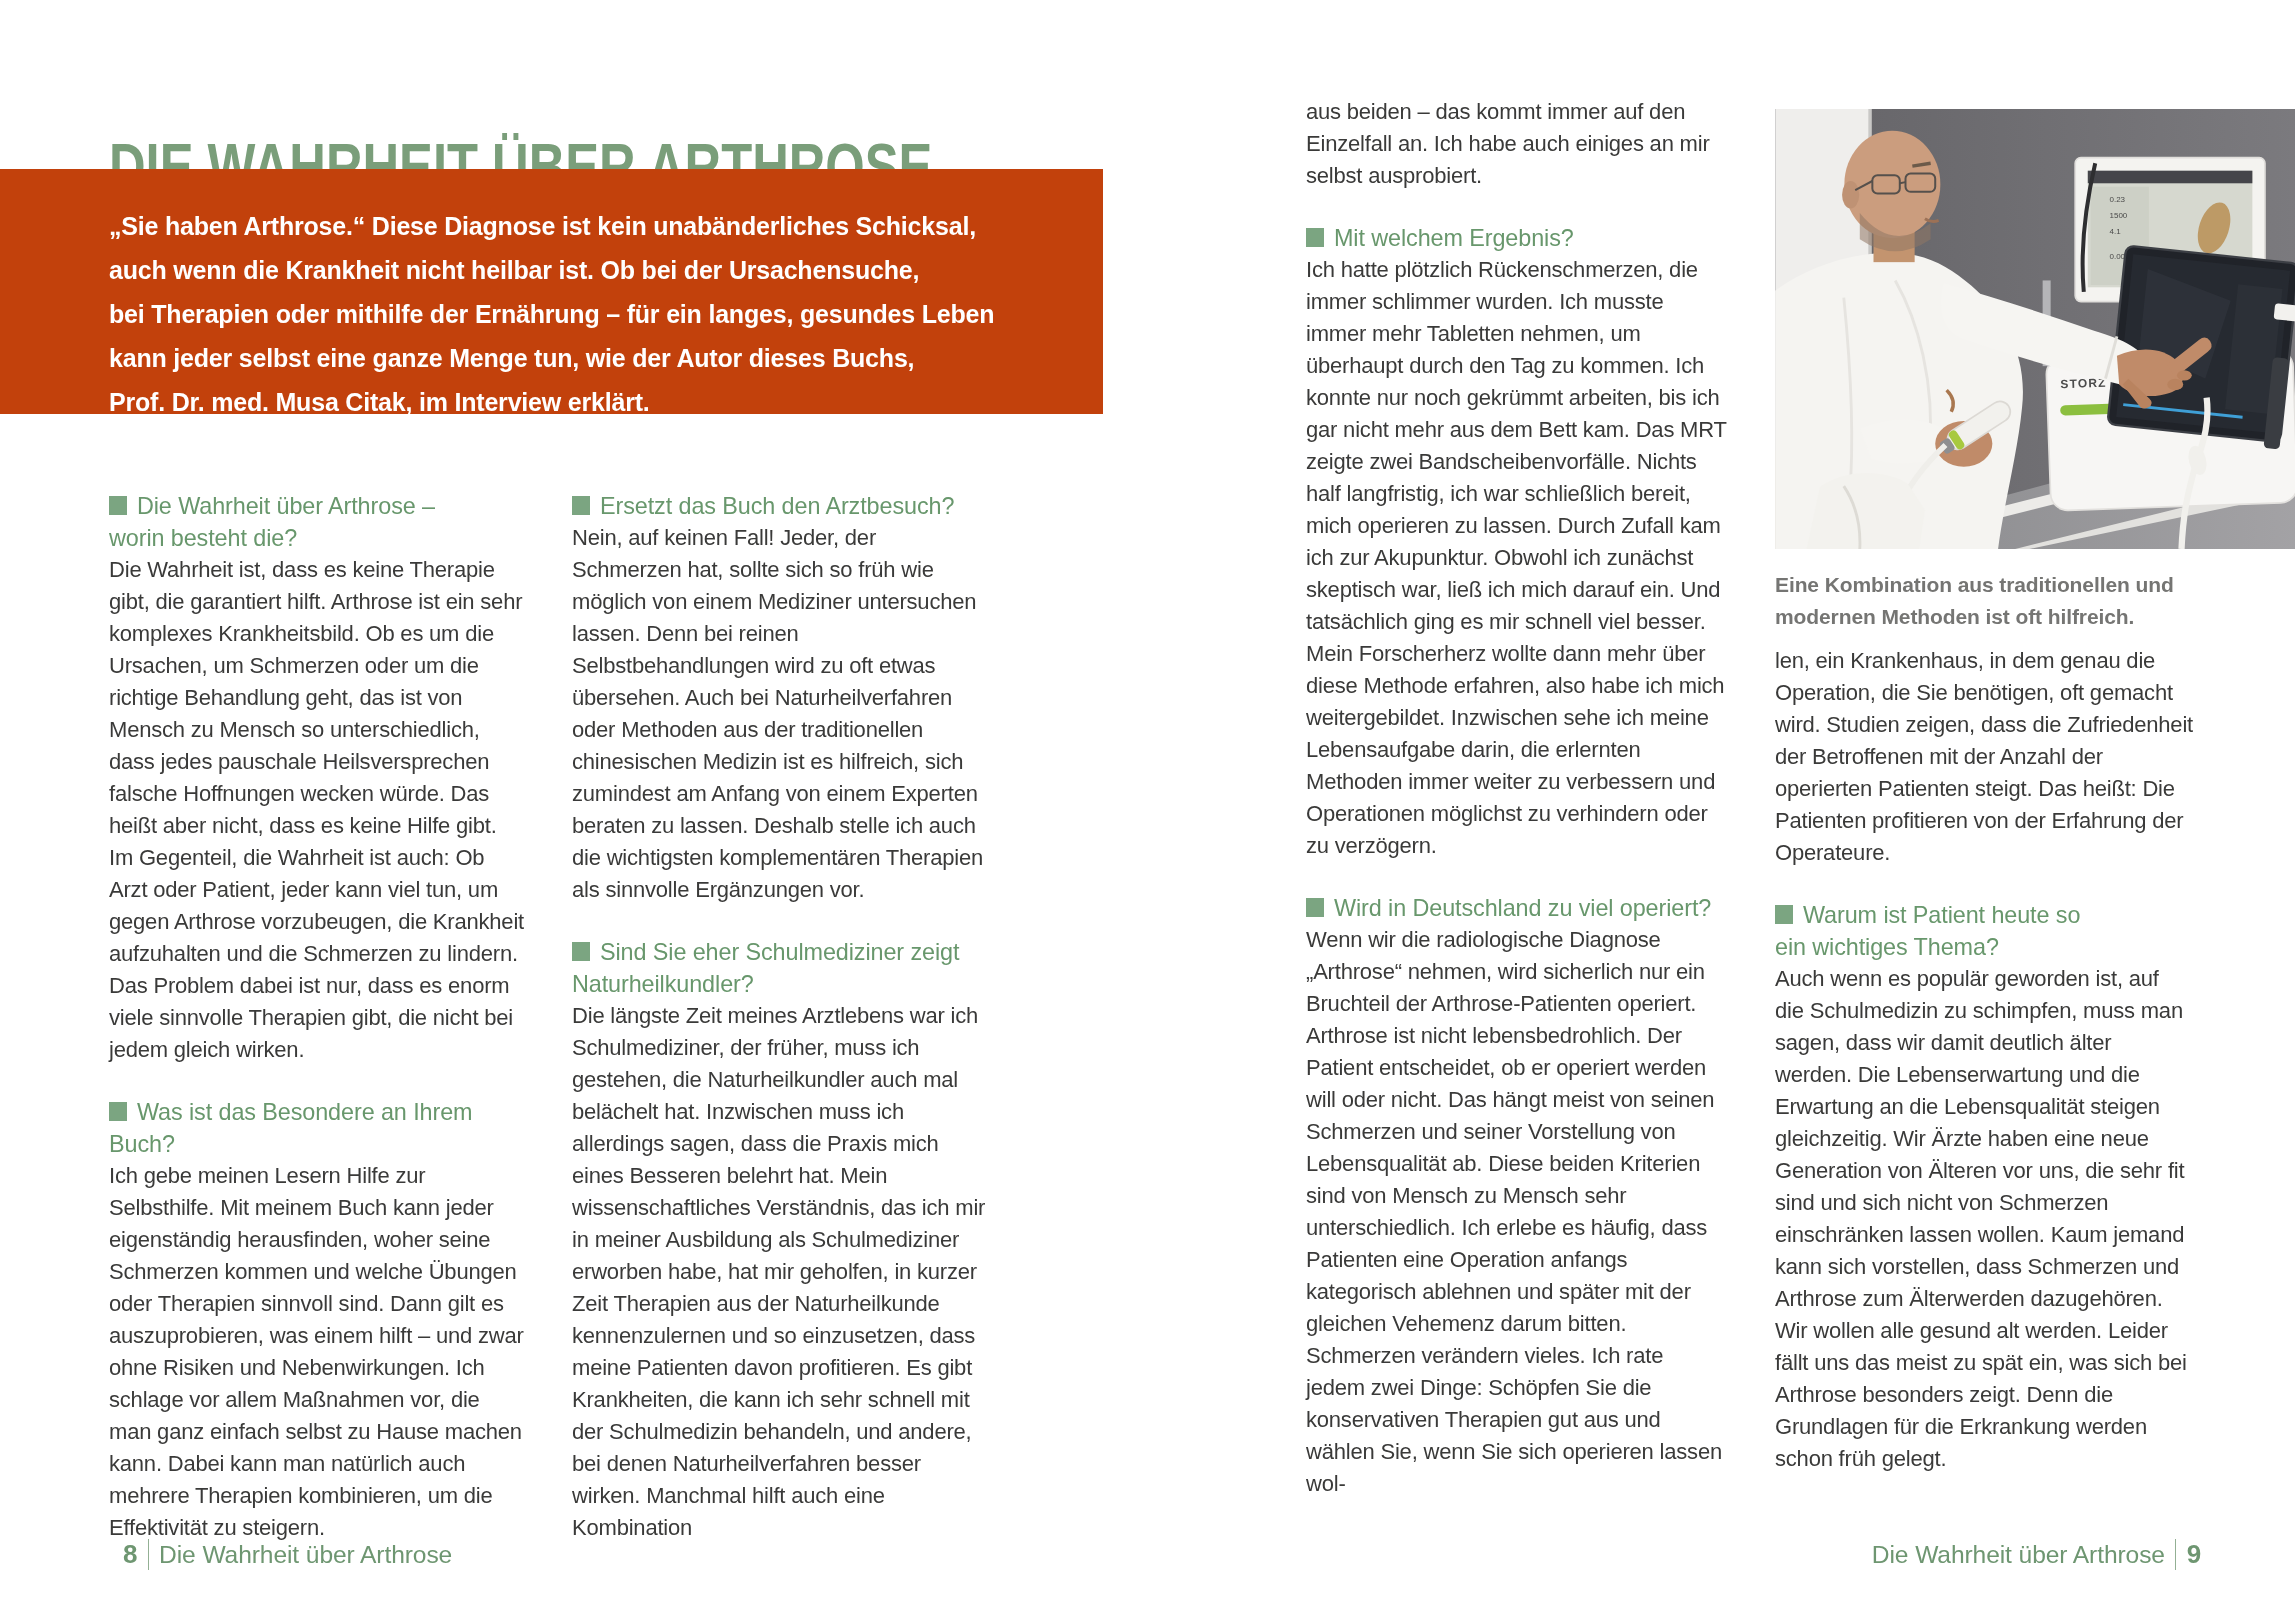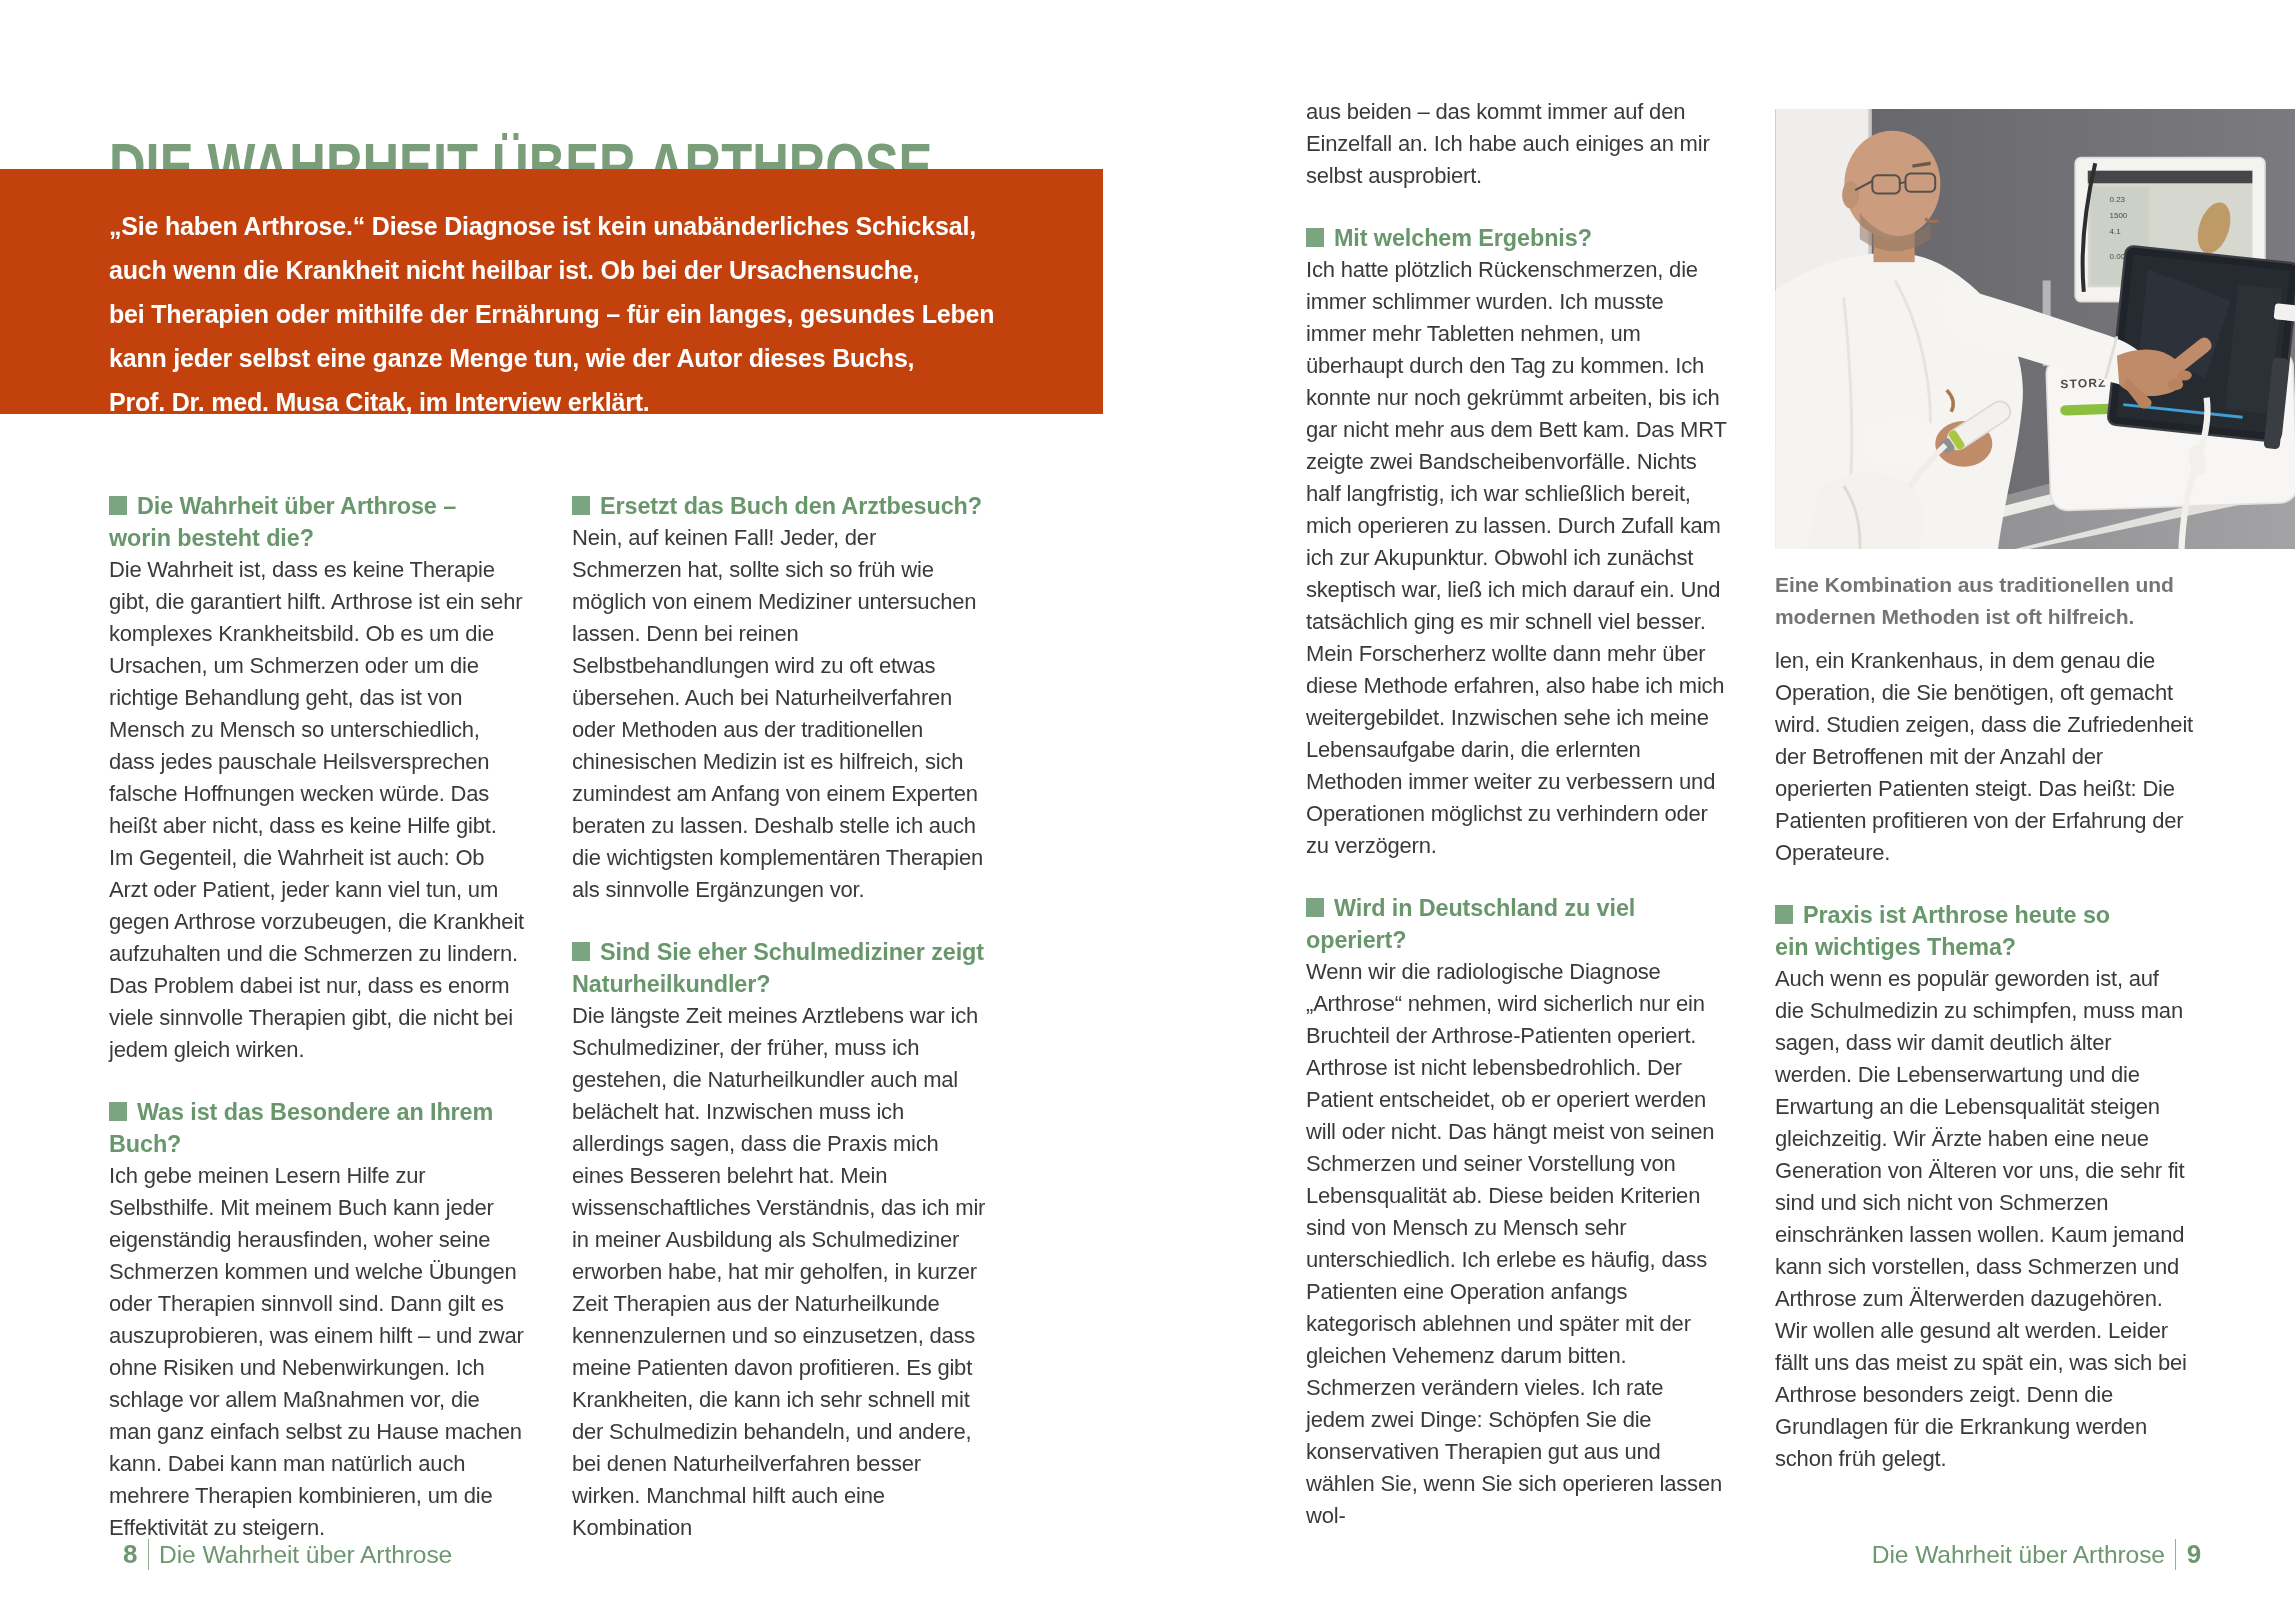--- a/index.html
+++ b/index.html
@@ -33,7 +33,7 @@
   #col-r1{left:1306px;top:96px;width:422px;}
   #col-r2{left:1775px;top:645px;width:418px;}
   .heading{
-    margin:30px 0 0 0;font-size:23.4px;font-weight:bold;color:#68976c;
+    margin:30px 0 0 0;font-size:23.4px;font-weight:normal;color:#68976c;
     line-height:32px;white-space:pre-line;letter-spacing:-0.1px;
   }
   .heading.first{margin-top:0;}

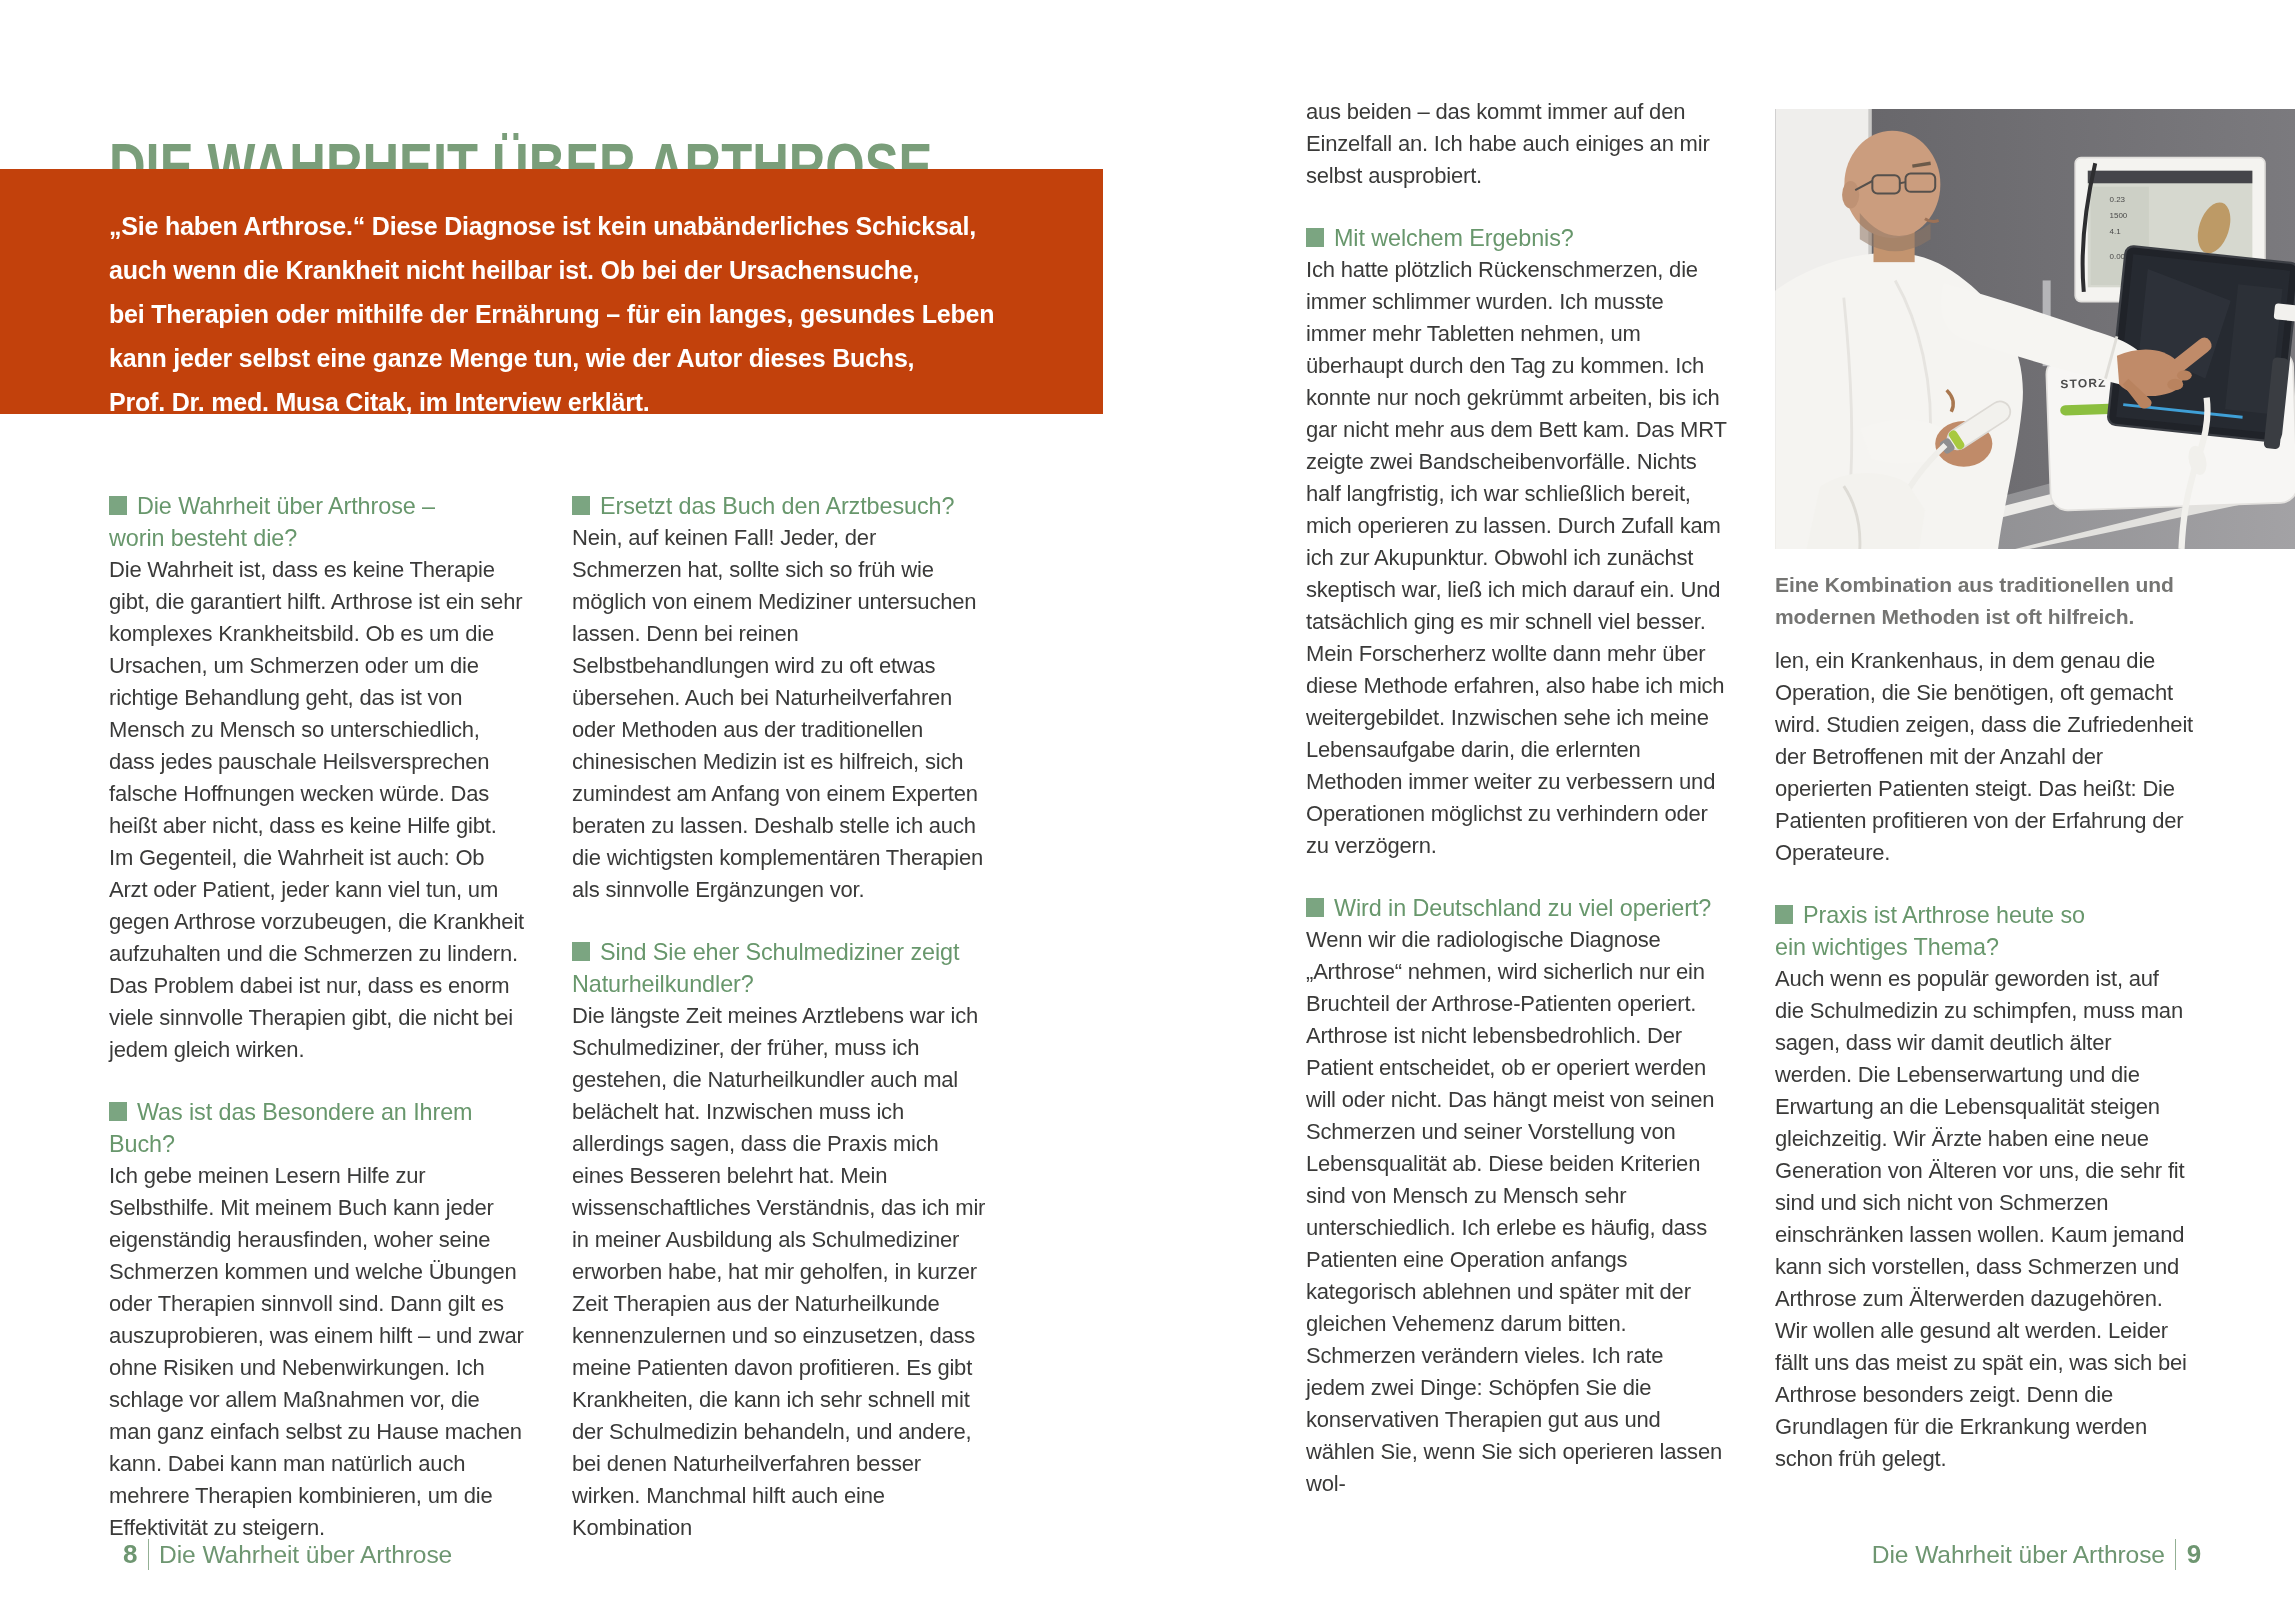--- a/index.html
+++ b/index.html
@@ -216,7 +216,7 @@
 
 <div class="col" id="col-r2">
   <p class="cont" lang="de">len, ein Krankenhaus, in dem genau die Operation, die Sie benötigen, oft gemacht wird. Studien zeigen, dass die Zufriedenheit der Betroffenen mit der Anzahl der operierten Patienten steigt. Das heißt: Die Patienten profitieren von der Erfahrung der Operateure.</p>
-  <h3 class="heading"><span class="sq"></span><span>Praxis ist Arthrose heute so
+  <h3 class="heading"><span class="sq"></span><span>Warum ist Patient heute so
 ein wichtiges Thema?</span></h3>
   <p class="body" lang="de">Auch wenn es populär geworden ist, auf die Schulmedizin zu schimpfen, muss man sagen, dass wir damit deutlich älter werden. Die Lebenserwartung und die Erwartung an die Lebensqualität steigen gleichzeitig. Wir Ärzte haben eine neue Generation von Älteren vor uns, die sehr fit sind und sich nicht von Schmerzen einschränken lassen wollen. Kaum jemand kann sich vorstellen, dass Schmerzen und Arthrose zum Älterwerden dazugehören. Wir wollen alle gesund alt werden. Leider fällt uns das meist zu spät ein, was sich bei Arthrose besonders zeigt. Denn die Grundlagen für die Erkrankung werden schon früh gelegt.</p>
 </div>

